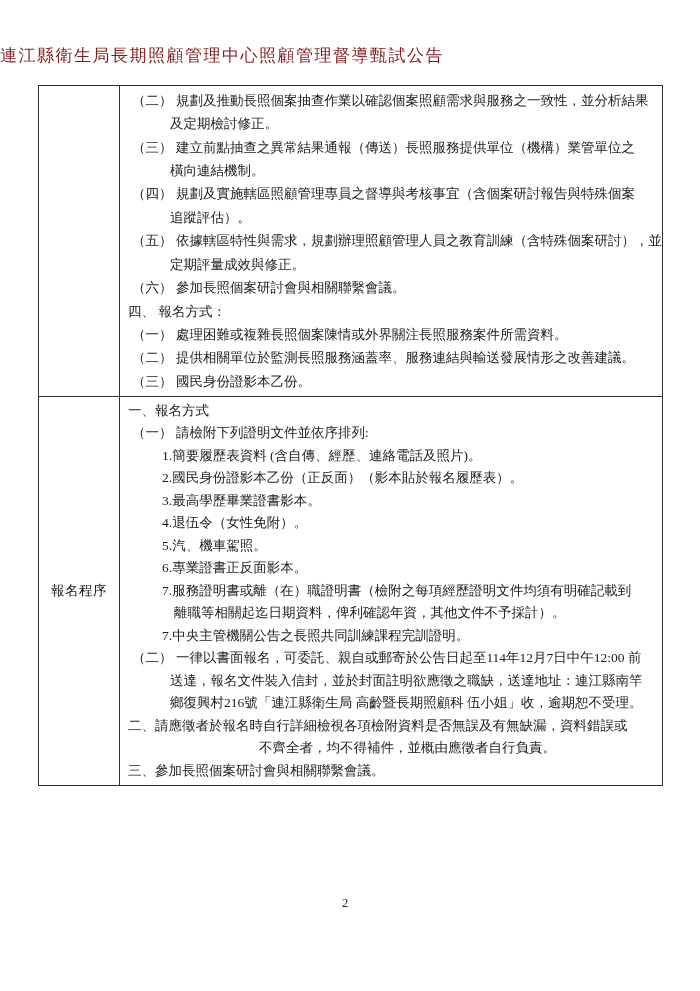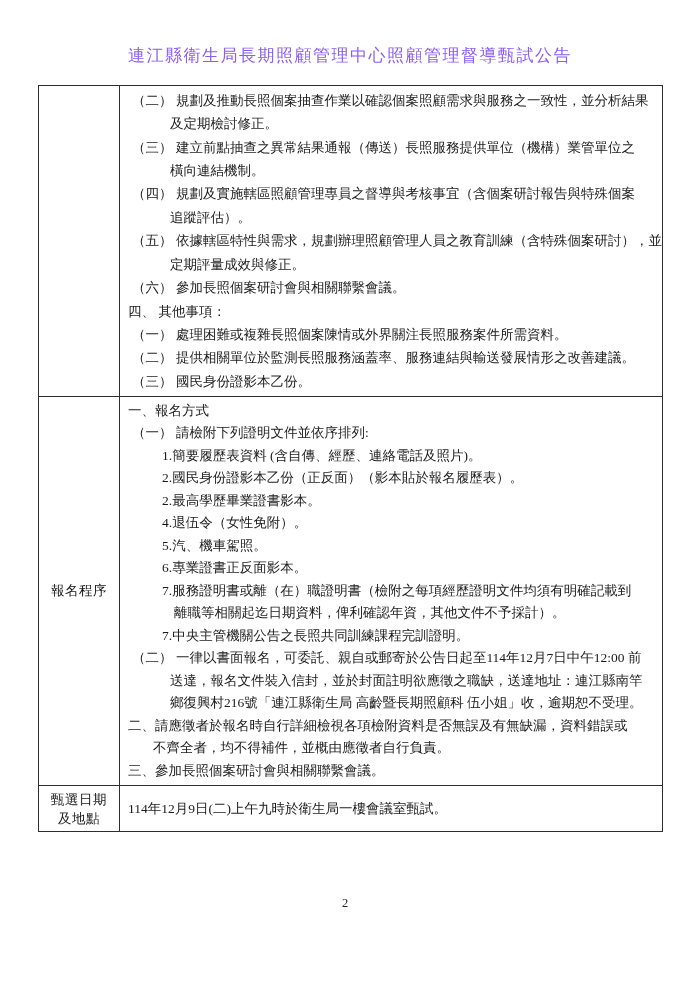--- a/index.html
+++ b/index.html
@@ -11,8 +11,8 @@
   }
   .page-title{
     position:absolute;top:44px;left:0;width:700px;
-    text-align:center;font-size:17px;letter-spacing:1.5px;
-    color:#8b5cf6;
+    text-align:left;font-size:17px;letter-spacing:1.5px;
+    color:#7f1d1d;
   }
   table.doc-table{
     position:absolute;left:38px;top:85px;width:625px;

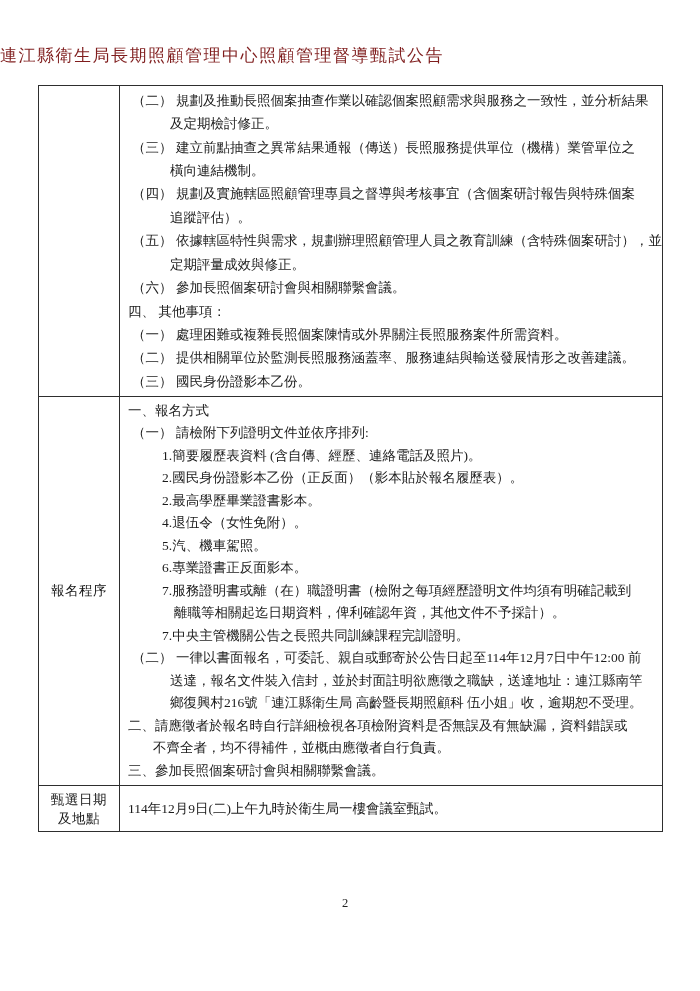--- a/index.html
+++ b/index.html
@@ -65,7 +65,7 @@
           <div class="ln lv1">（五） 依據轄區特性與需求，規劃辦理照顧管理人員之教育訓練（含特殊個案研討），並</div>
           <div class="ln lv1c">定期評量成效與修正。</div>
           <div class="ln lv1">（六） 參加長照個案研討會與相關聯繫會議。</div>
-          <div class="ln lv0">四、 其他事項：</div>
+          <div class="ln lv0">四、 報名方式：</div>
           <div class="ln lv1">（一） 處理困難或複雜長照個案陳情或外界關注長照服務案件所需資料。</div>
           <div class="ln lv1">（二） 提供相關單位於監測長照服務涵蓋率、服務連結與輸送發展情形之改善建議。</div>
           <div class="ln lv1">（三） 國民身份證影本乙份。</div>

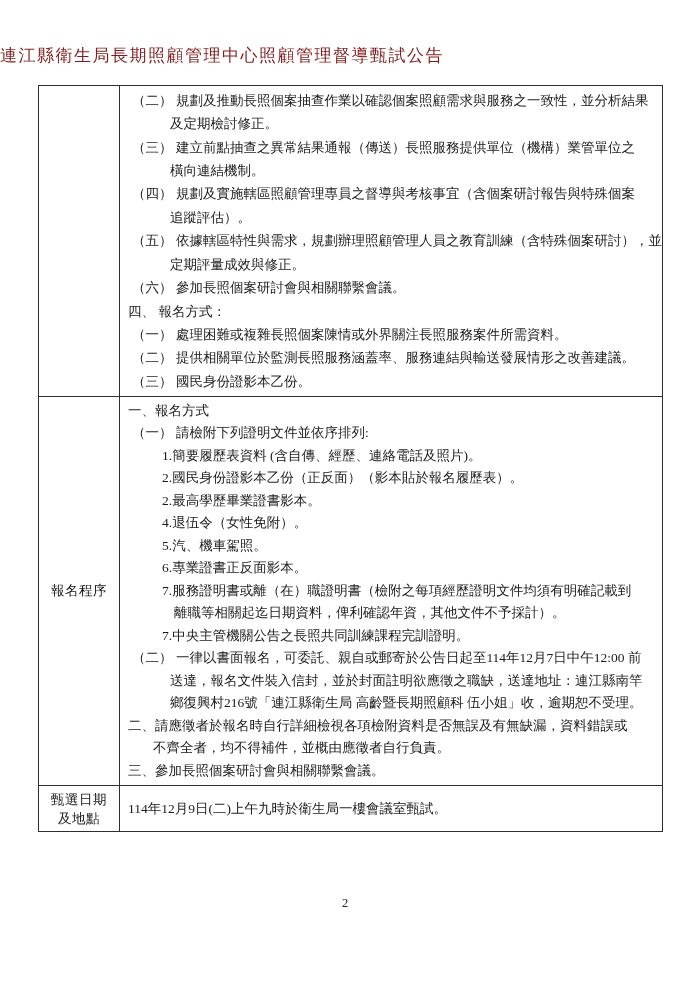--- a/index.html
+++ b/index.html
@@ -78,7 +78,7 @@
           <div class="ln lv1">（一） 請檢附下列證明文件並依序排列:</div>
           <div class="ln lv2">1.簡要履歷表資料 (含自傳、經歷、連絡電話及照片)。</div>
           <div class="ln lv2">2.國民身份證影本乙份（正反面）（影本貼於報名履歷表）。</div>
-          <div class="ln lv2">2.最高學歷畢業證書影本。</div>
+          <div class="ln lv2">3.最高學歷畢業證書影本。</div>
           <div class="ln lv2">4.退伍令（女性免附）。</div>
           <div class="ln lv2">5.汽、機車駕照。</div>
           <div class="ln lv2">6.專業證書正反面影本。</div>

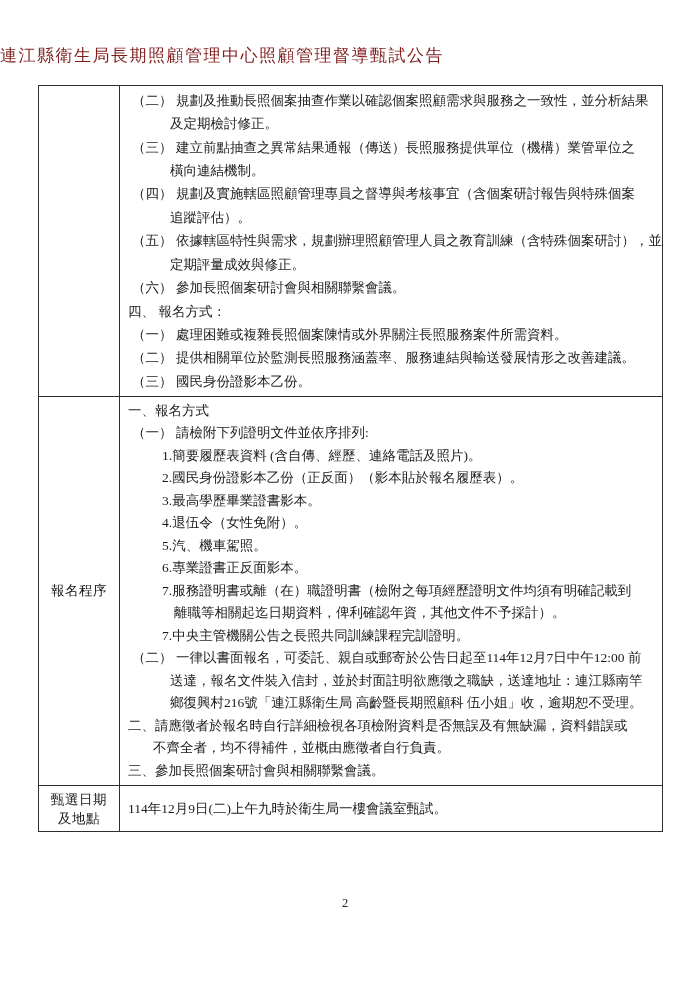--- a/index.html
+++ b/index.html
@@ -31,7 +31,7 @@
   .ln{ line-height:23.4px; white-space:nowrap; color:#1b1b1b; }
   tr.r3 .ln{ line-height:22.5px; }
   .lv0 { padding-left:8px;  }
-  .lv0c{ padding-left:33px; }
+  .lv0c{ padding-left:33px;text-align:center; }
   .lv1 { padding-left:12px; }
   .lv1c{ padding-left:50px; }
   .lv2 { padding-left:42px; }

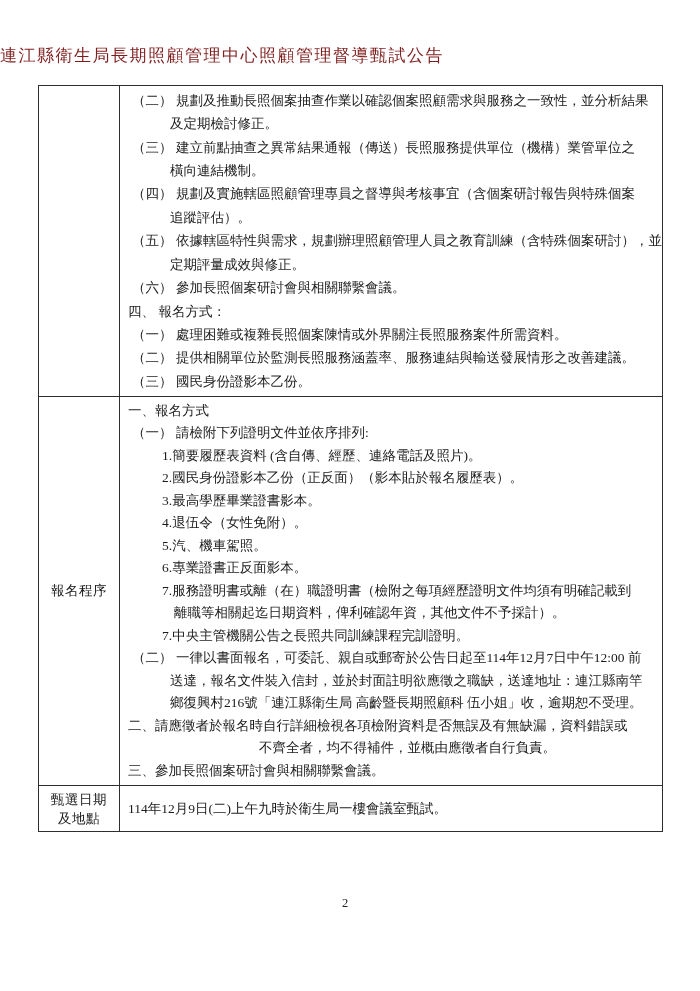--- a/index.html
+++ b/index.html
@@ -93,15 +93,6 @@
           <div class="ln lv0">三、參加長照個案研討會與相關聯繫會議。</div>
         </td>
     </tr>
-    <tr class="r4">
-      <td class="label-cell">
-          <div class="ln">甄選日期</div>
-          <div class="ln">及地點</div>
-        </td>
-      <td class="content-cell">
-          <div class="ln lv0">114年12月9日(二)上午九時於衛生局一樓會議室甄試。</div>
-        </td>
-    </tr>
   </tbody>
 </table>
 

